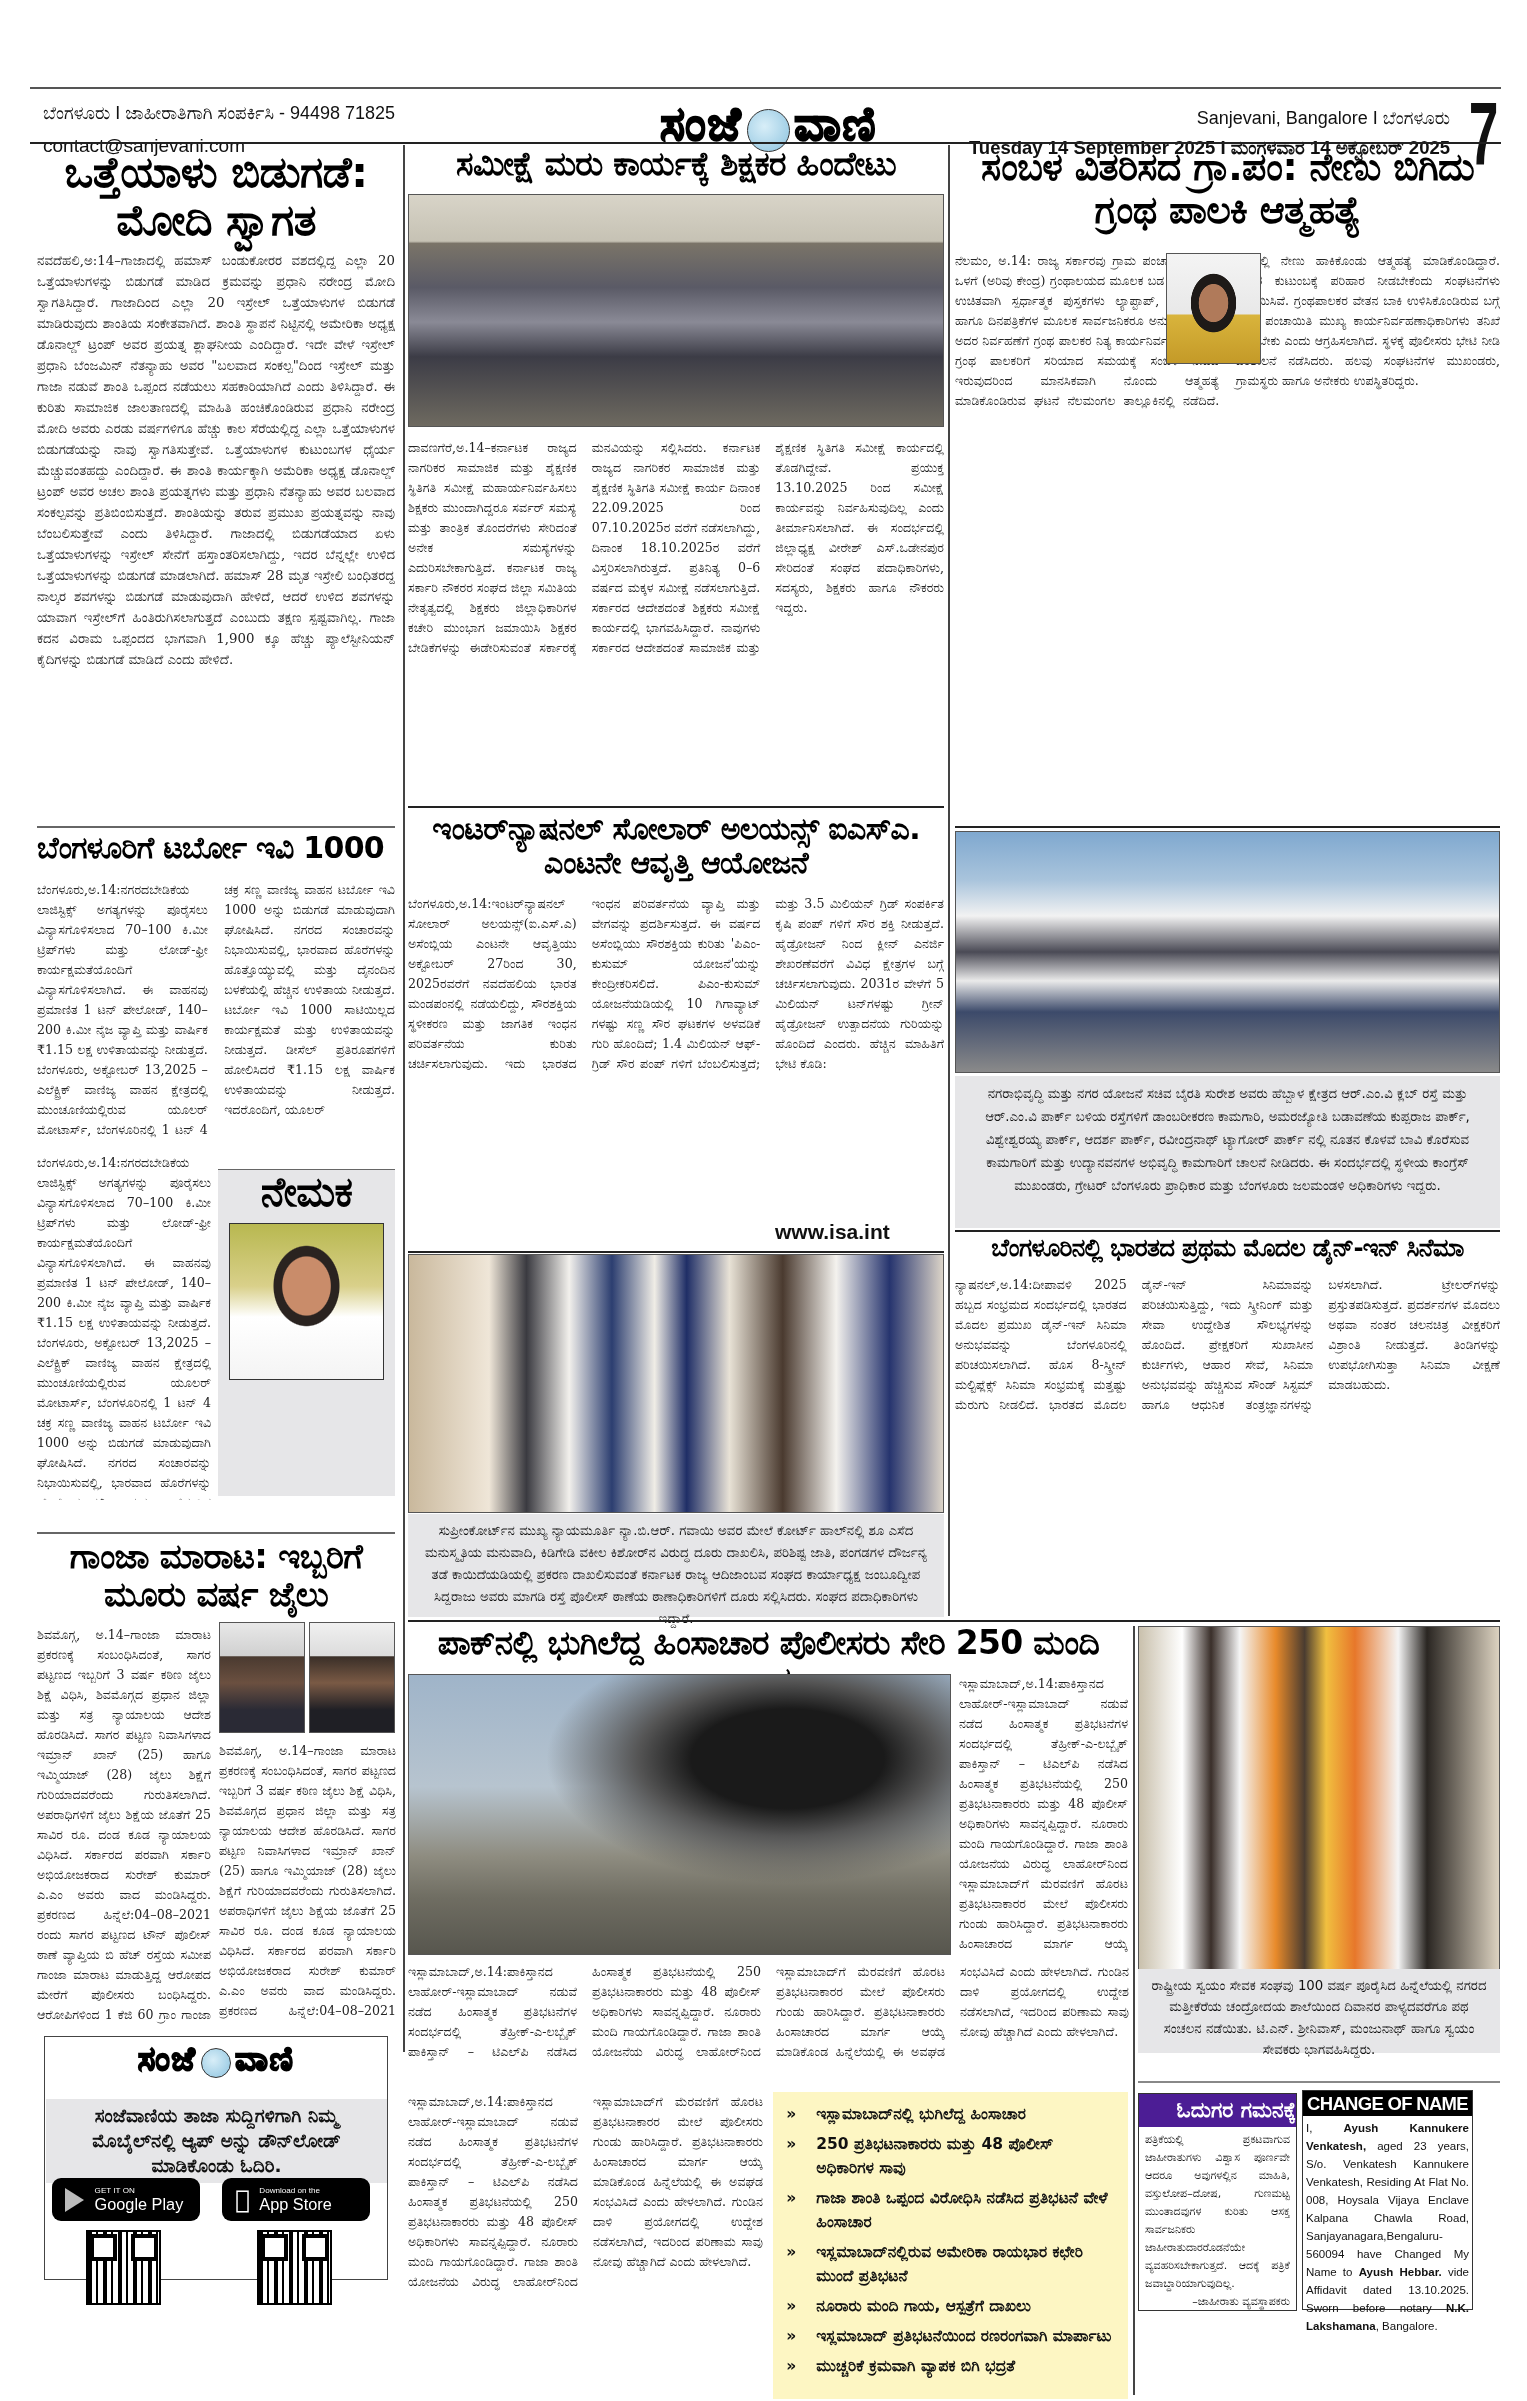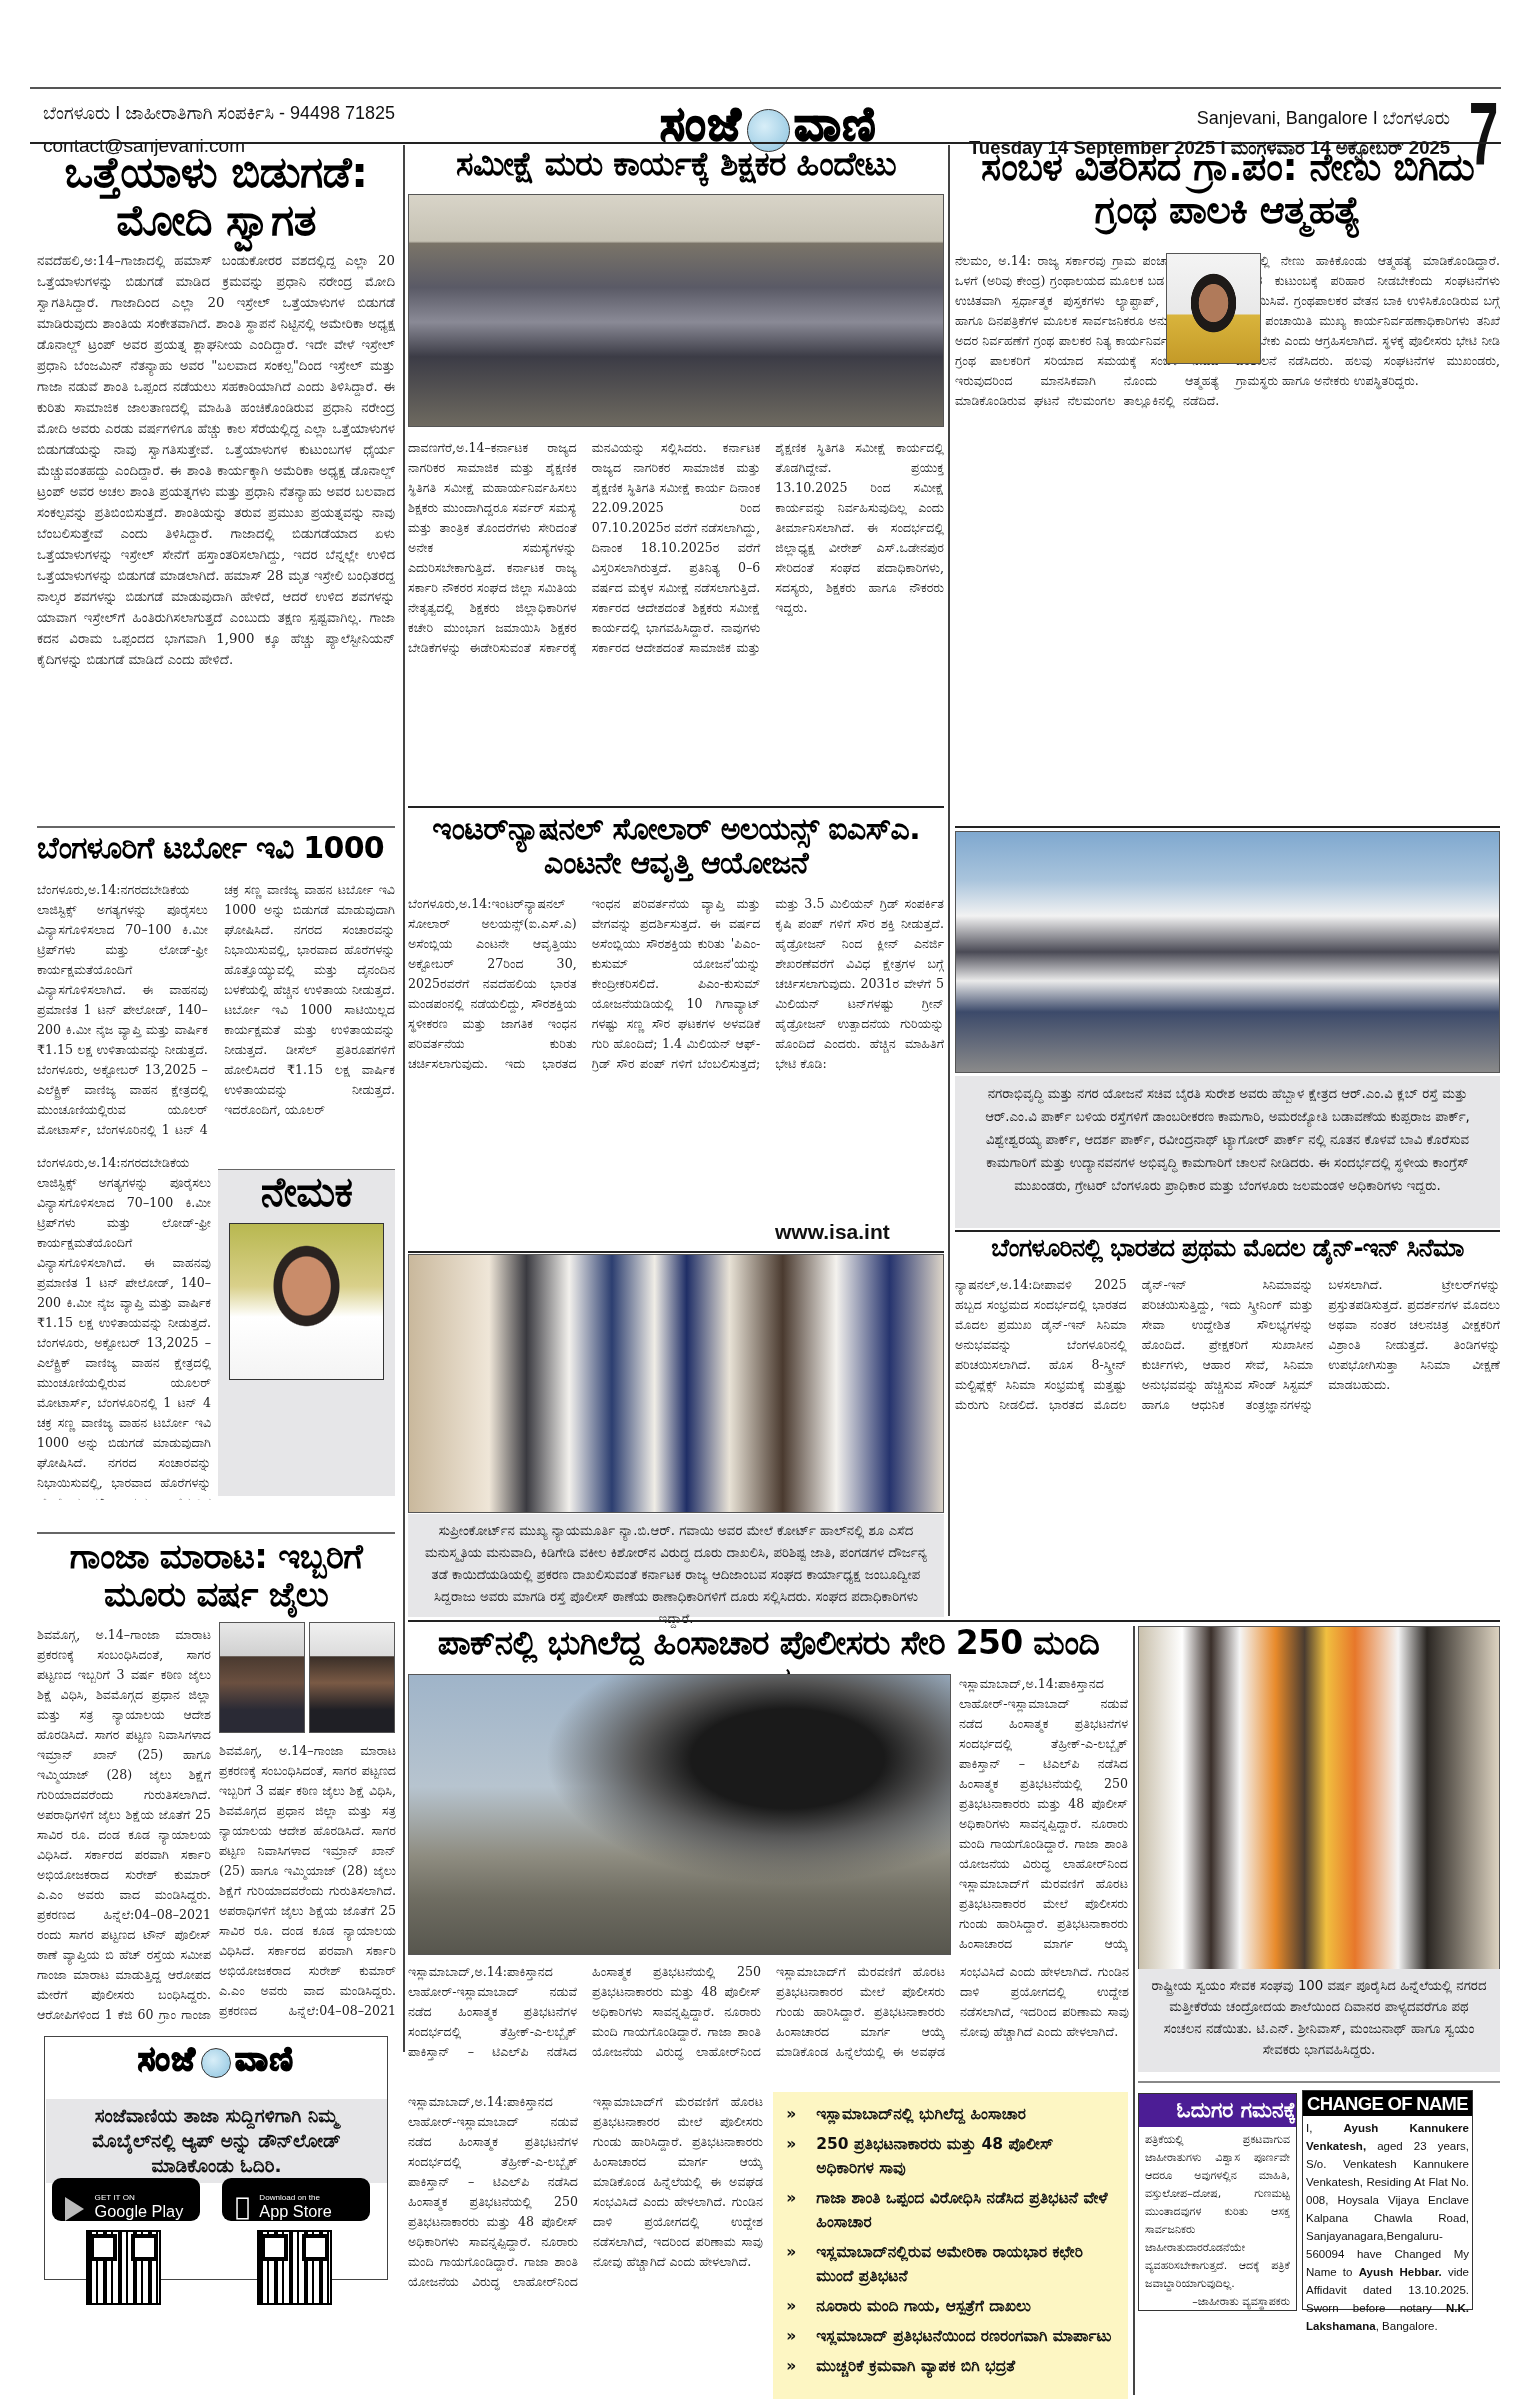--- a/index.html
+++ b/index.html
@@ -170,7 +170,7 @@
 
 <div class="photo" style="left:1138px;top:1626px;width:362px;height:344px;background:
   linear-gradient(90deg,#c9c0ac 0%,#ffffff 12%,#3a2f2a 20%,#f5f5f5 28%,#e88a2a 38%,#4a3c30 46%,#f1c040 52%,#e7772a 60%,#f4f4f4 72%,#2a2622 80%,#dcd2c0 100%);"></div>
-<div class="caption" style="left:1138px;top:1969px;width:362px;height:103px;font-size:13.3px;line-height:21.4px;">ರಾಷ್ಟ್ರೀಯ ಸ್ವಯಂ ಸೇವಕ ಸಂಘವು 100 ವರ್ಷ ಪೂರೈಸಿದ ಹಿನ್ನೆಲೆಯಲ್ಲಿ ನಗರದ ಮತ್ತೀಕೆರೆಯ ಚಂದ್ರೋದಯ ಶಾಲೆಯಿಂದ ದಿವಾನರ ಪಾಳ್ಯದವರೆಗೂ ಪಥ ಸಂಚಲನ ನಡೆಯಿತು. ಟಿ.ಎನ್. ಶ್ರೀನಿವಾಸ್, ಮಂಜುನಾಥ್ ಹಾಗೂ ಸ್ವಯಂ ಸೇವಕರು ಭಾಗವಹಿಸಿದ್ದರು.</div>
+<div class="caption" style="left:1138px;top:1969px;width:362px;height:84px;font-size:13.3px;line-height:21.4px;">ರಾಷ್ಟ್ರೀಯ ಸ್ವಯಂ ಸೇವಕ ಸಂಘವು 100 ವರ್ಷ ಪೂರೈಸಿದ ಹಿನ್ನೆಲೆಯಲ್ಲಿ ನಗರದ ಮತ್ತೀಕೆರೆಯ ಚಂದ್ರೋದಯ ಶಾಲೆಯಿಂದ ದಿವಾನರ ಪಾಳ್ಯದವರೆಗೂ ಪಥ ಸಂಚಲನ ನಡೆಯಿತು. ಟಿ.ಎನ್. ಶ್ರೀನಿವಾಸ್, ಮಂಜುನಾಥ್ ಹಾಗೂ ಸ್ವಯಂ ಸೇವಕರು ಭಾಗವಹಿಸಿದ್ದರು.</div>
 <div class="rule" style="left:1138px;top:2081px;width:362px;height:2.2px;background:#888;"></div>
 
 <div class="boxed" style="left:1138px;top:2093px;width:159px;height:218px;">

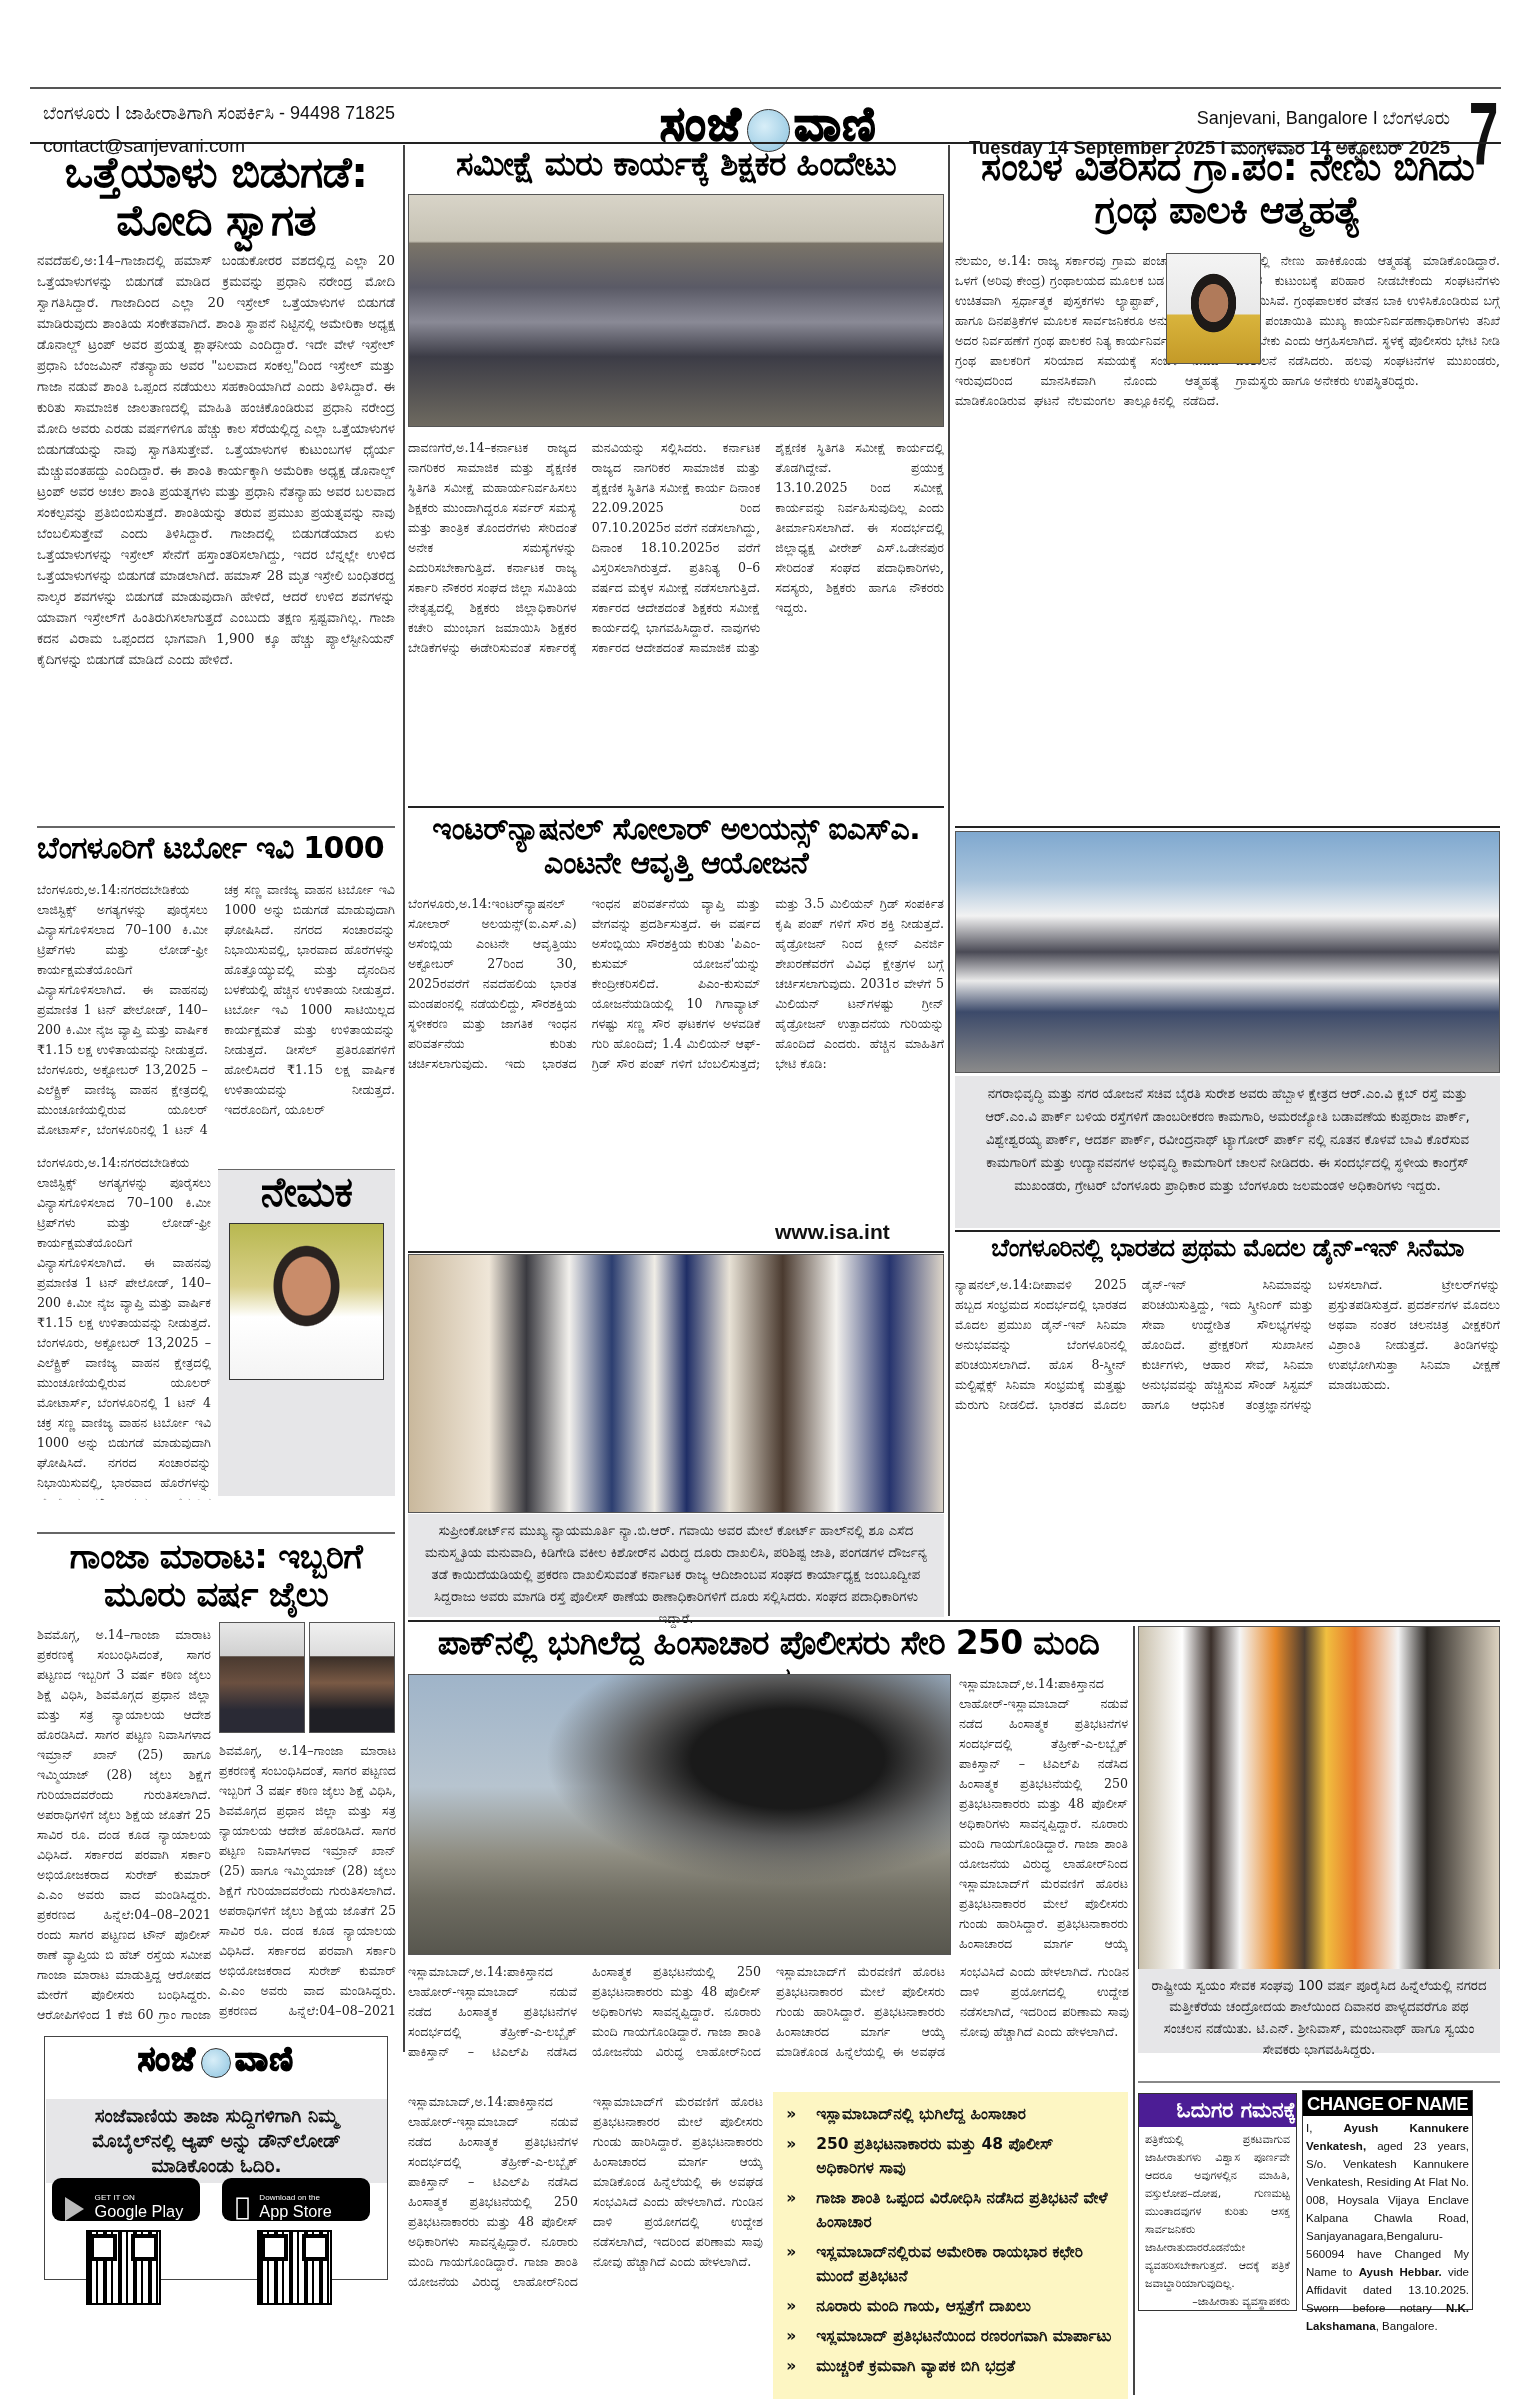--- a/index.html
+++ b/index.html
@@ -20,7 +20,7 @@
   .bullet-box { position: absolute; background: #fdf6c3; padding: 10.3px 13.3px; }
   .bullet-item { font-family: "DejaVu Sans", sans-serif; font-weight: bold; font-size: 15.5px; line-height: 24px; margin-bottom: 6px; display: flex; }
   .bullet-item .mark { width: 30px; flex: none; }
-  .store-btn { position: absolute; background: #000; color: #fff; border-radius: 9px; display: flex; align-items: flex-end; padding: 0 13.3px; }
+  .store-btn { position: absolute; background: #000; color: #fff; border-radius: 9px; display: flex; align-items: center; padding: 0 13.3px; }
   .qr { position: absolute; background:
         repeating-linear-gradient(90deg, #000 0 4.4px, #fff 4.4px 8.1px, #000 8.1px 10.3px, #fff 10.3px 15px),
         repeating-linear-gradient(0deg, rgba(255,255,255,0.8) 0 3.7px, rgba(0,0,0,0) 3.7px 9px);

